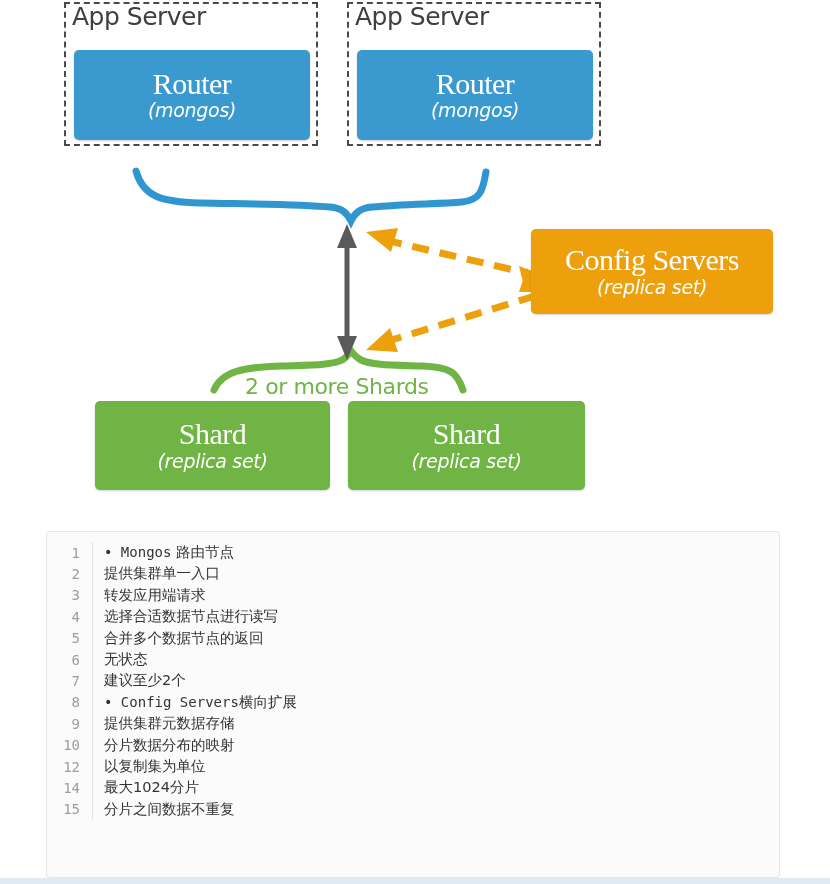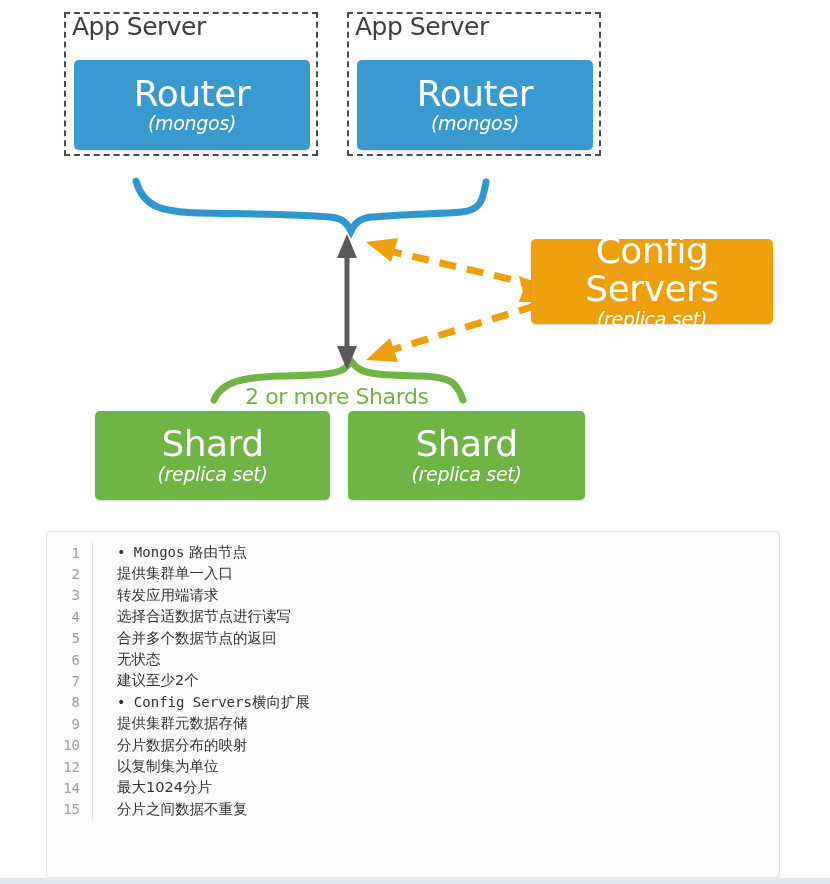--- a/index.html
+++ b/index.html
@@ -13,7 +13,7 @@
   #root{position:relative;width:830px;height:884px;}
 
   
-  .diagram{position:absolute;left:0;top:10px;width:830px;height:520px;}
+  .diagram{position:absolute;left:0;top:0;width:830px;height:520px;}
   .diagram svg{position:absolute;left:0;top:0;}
 
   .appbox{

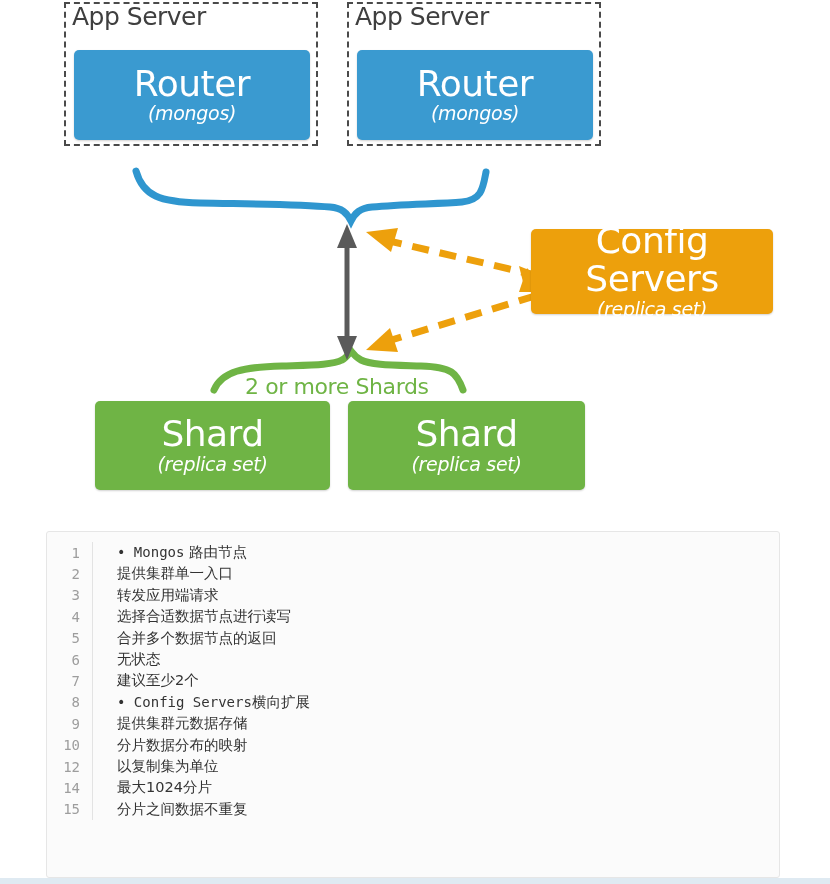--- a/index.html
+++ b/index.html
@@ -45,7 +45,7 @@
     font-family:"DejaVu Sans",sans-serif;
     box-shadow:0 1px 2px rgba(0,0,0,.18);
   }
-  .node .title{font-size:36px;line-height:1.05;letter-spacing:-0.5px;}
+  .node .title{font-size:30px;line-height:1.05;letter-spacing:-0.5px;font-family:Liberation Serif, serif;}
   .node .sub{font-size:19px;line-height:1.15;margin-top:1px;letter-spacing:-0.3px;font-style:italic;}
 
   .brace-label{

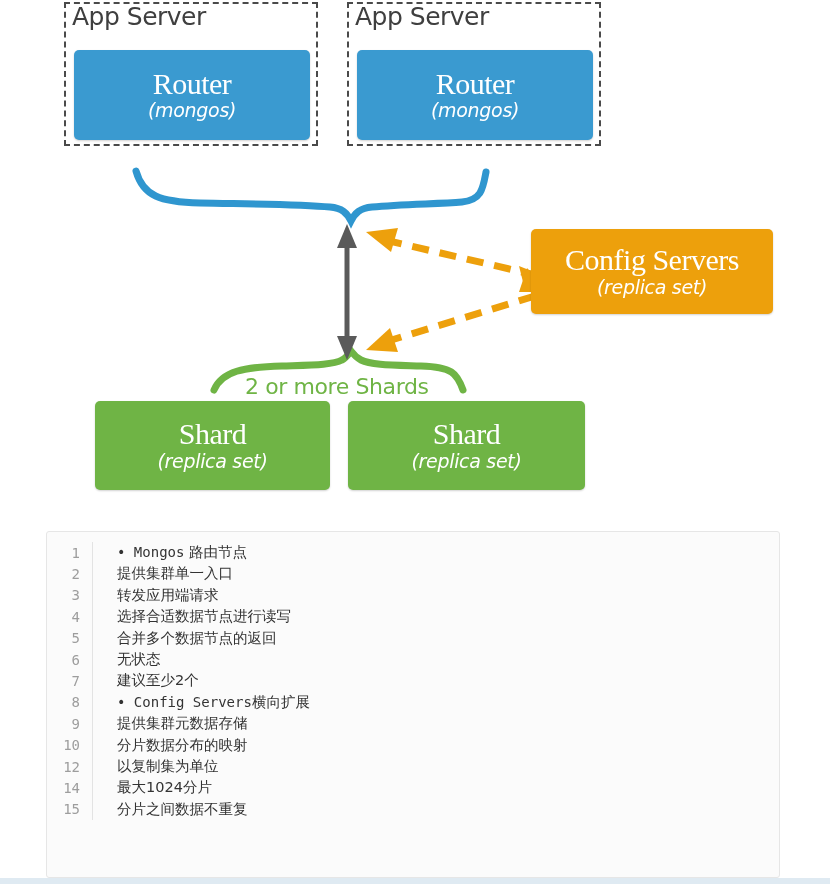--- a/index.html
+++ b/index.html
@@ -86,7 +86,7 @@
   .codetext{
     flex:1 1 auto;
     border-left:1px solid #e3e3e3;
-    padding-left:24px;
+    padding-left:11px;
     font-size:14.5px;
     color:#333333;
     font-family:"DejaVu Sans","Liberation Sans",sans-serif;

